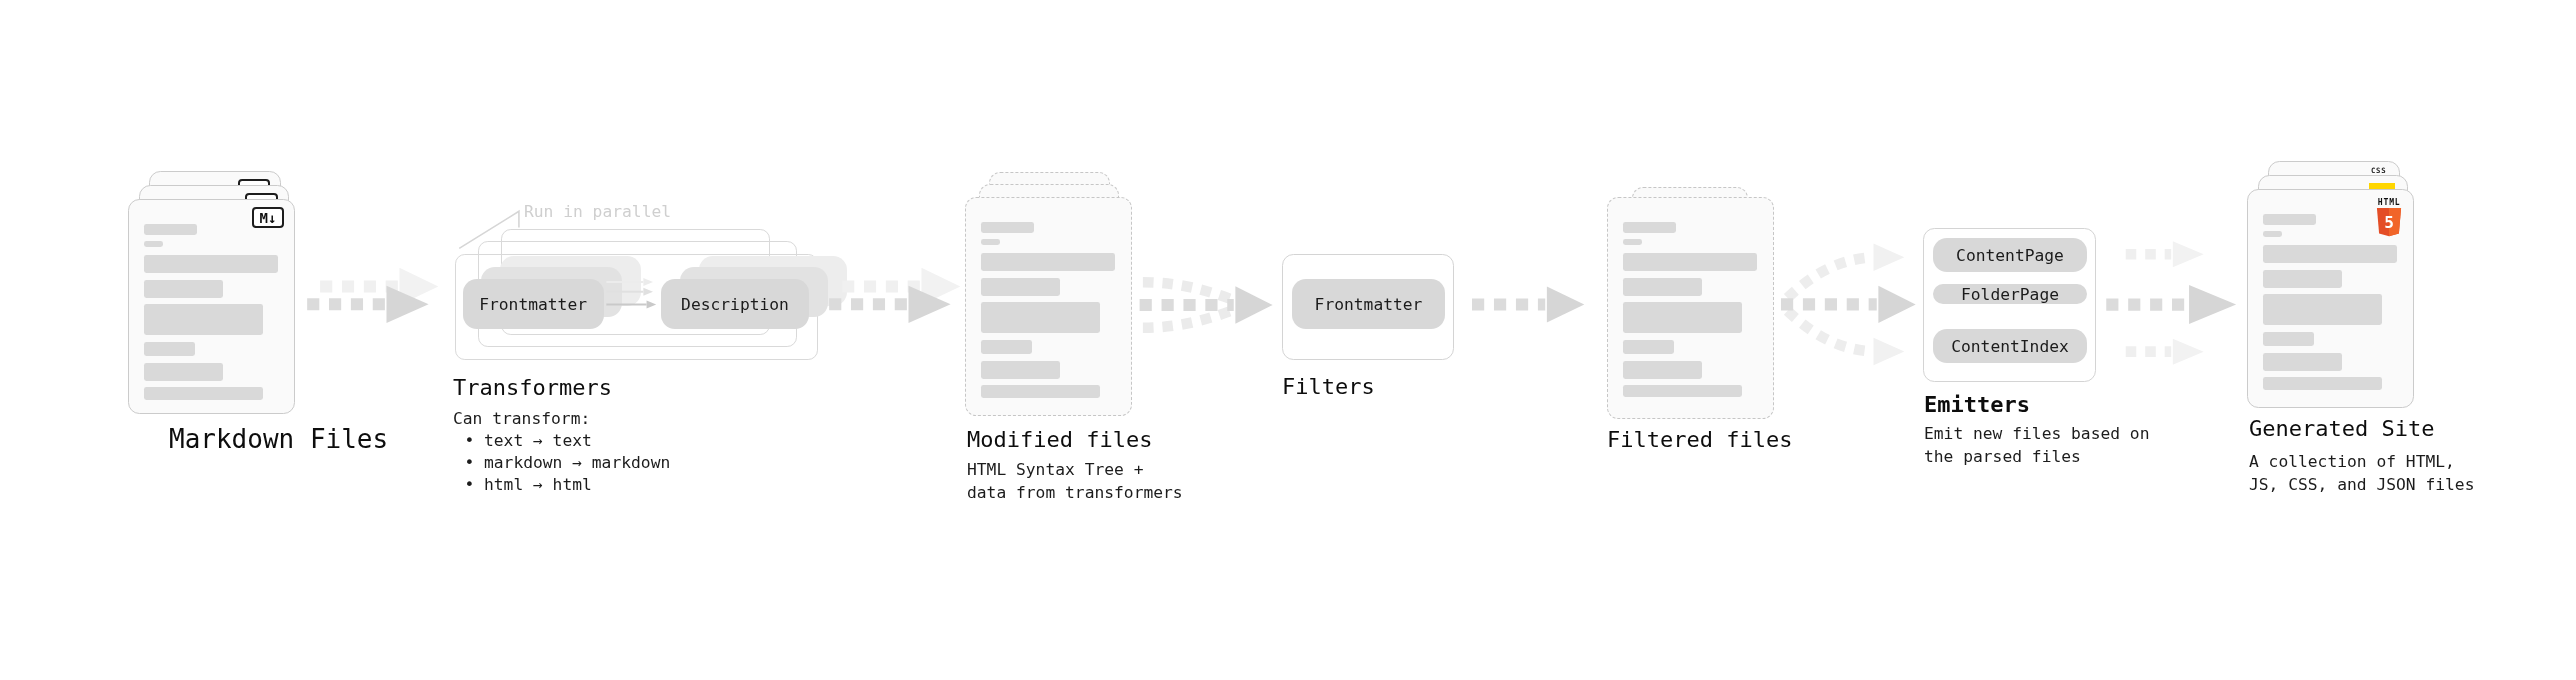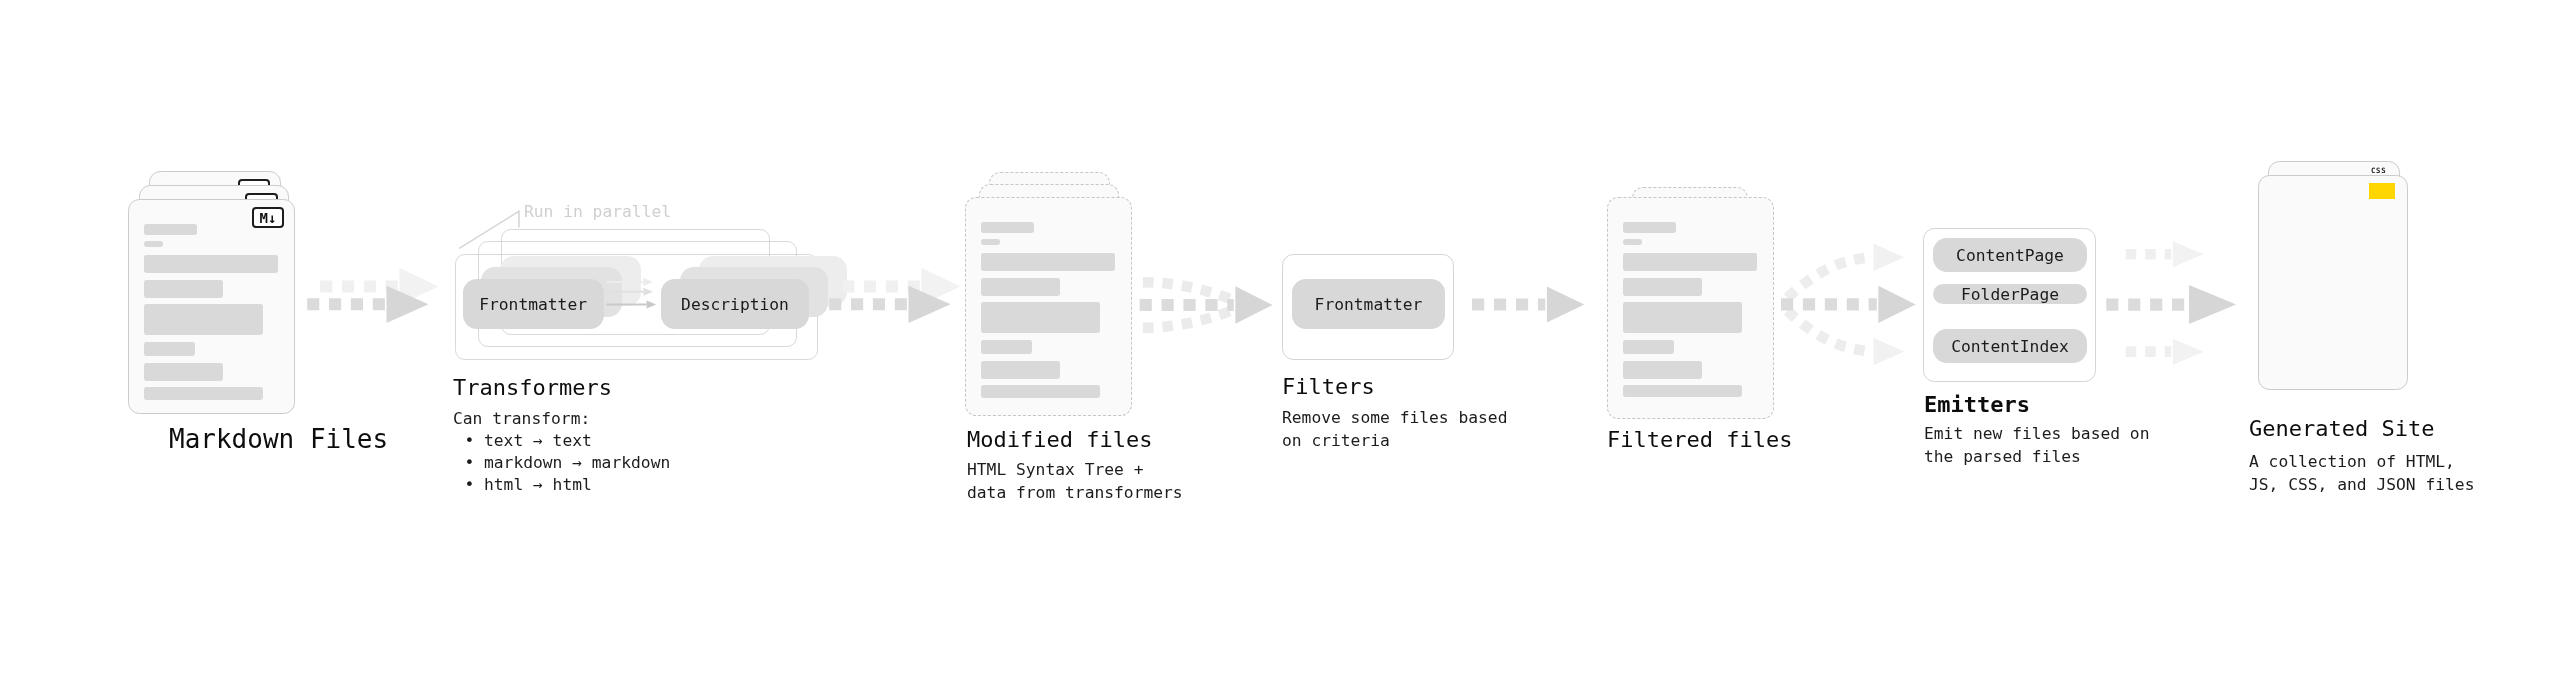--- a/index.html
+++ b/index.html
@@ -223,6 +223,26 @@
     <div class="card" style="left:10.6px;top:14px;width:150px;height:215px;">
       <div class="jsbadge"></div>
     </div>
+    <div class="card" style="left:0;top:28px;width:167px;height:219px;">
+      <div class="html5">
+        <div class="t">HTML</div>
+        <svg width="26" height="29" viewBox="0 0 32 36">
+          <path d="M1,0 L31,0 L28.3,31.5 L16,35 L3.7,31.5 Z" fill="#e44d26"></path>
+          <path d="M16,0 L31,0 L28.3,31.5 L16,35 Z" fill="#f16529"></path>
+          <text x="16" y="25" text-anchor="middle" font-size="20" font-weight="bold" fill="#ffffff" font-family="DejaVu Sans Mono, monospace">5</text>
+        </svg>
+      </div>
+      <div class="skel">
+        <div class="s1"></div>
+          <div class="s2"></div>
+          <div class="s3"></div>
+          <div class="s4"></div>
+        <div class="s5"></div>
+          <div class="s6"></div>
+          <div class="s7"></div>
+          <div class="s8"></div>
+      </div>
+    </div>
   </div>
   <div class="node-label" style="left:2249px;top:416px;">Generated Site</div>
   <div class="desc" style="left:2249px;top:450px;">A collection of HTML,

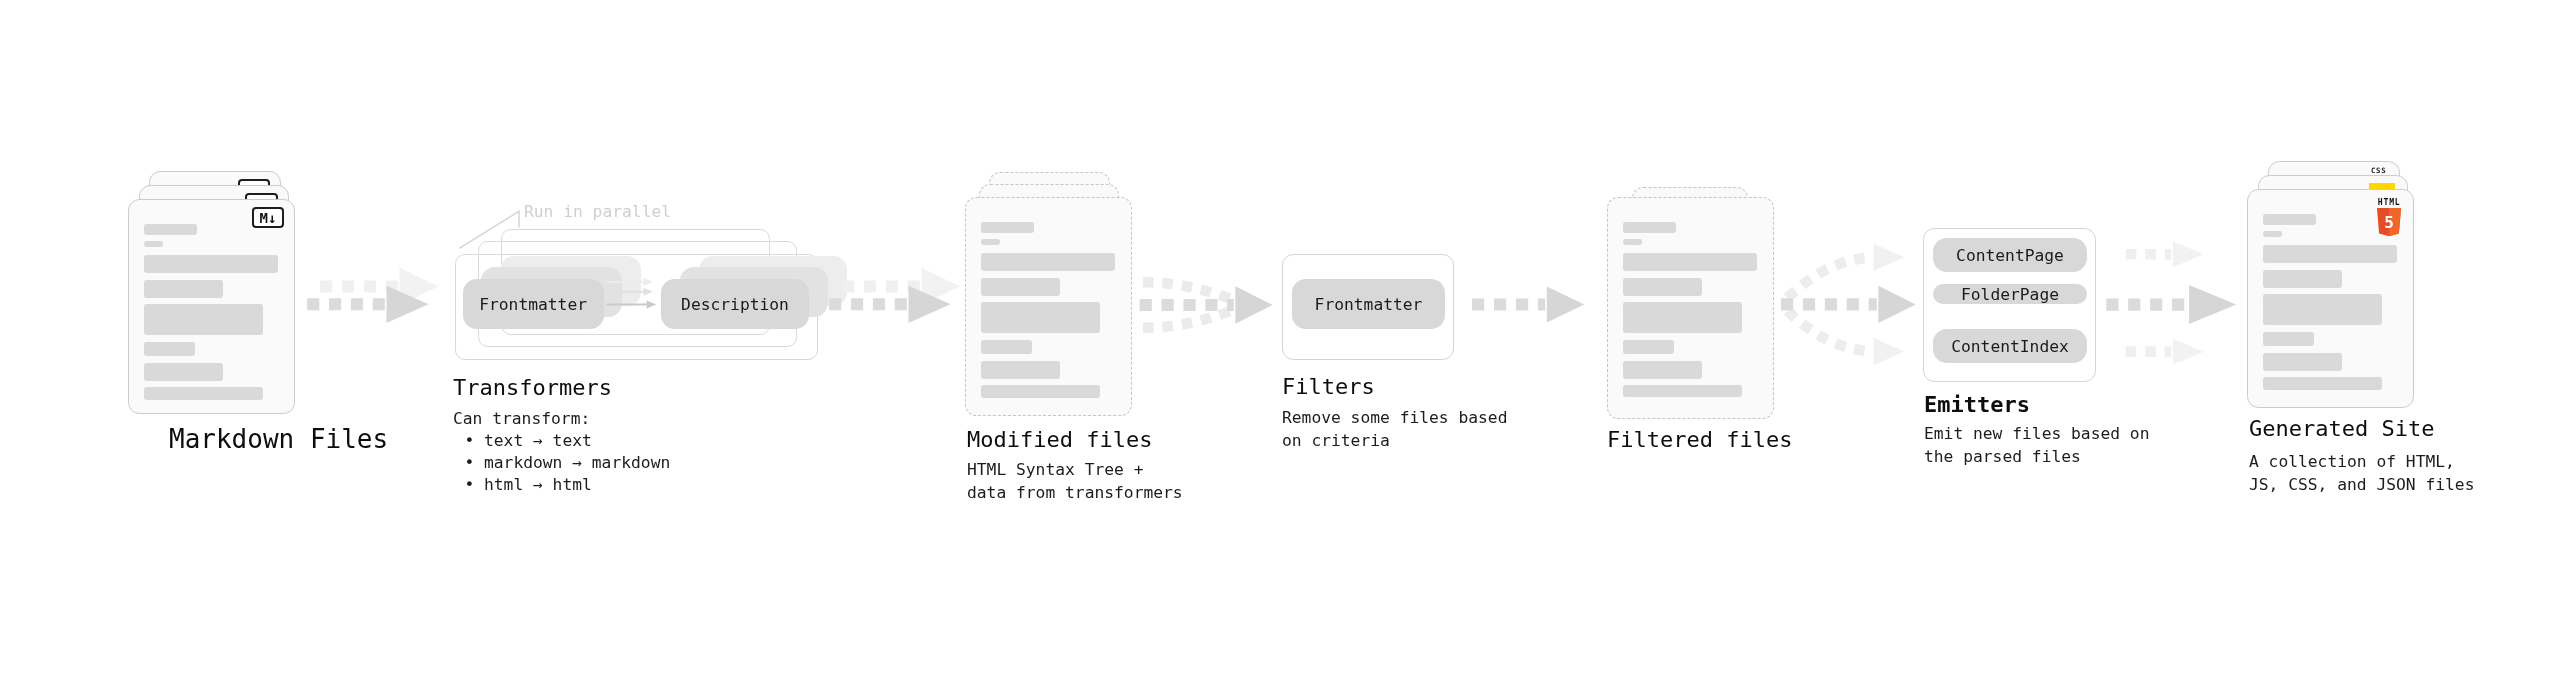--- a/index.html
+++ b/index.html
@@ -162,8 +162,6 @@
   <div class="whitebox" style="left:1282px;top:254px;width:172px;height:106px;"></div>
   <div class="pill" style="left:1292px;top:279px;width:153px;height:50px;">Frontmatter</div>
   <div class="node-label" style="left:1282px;top:374px;">Filters</div>
-  <div class="desc" style="left:1282px;top:406px;">Remove some files based
-on criteria</div>
 
   <svg class="arrow" style="left:1472px;top:280px;" width="118" height="49" viewBox="0 0 145 60">
     <line x1="0" y1="30" x2="90" y2="30" stroke="#dbdbdb" stroke-width="15" stroke-dasharray="15 12"></line>

